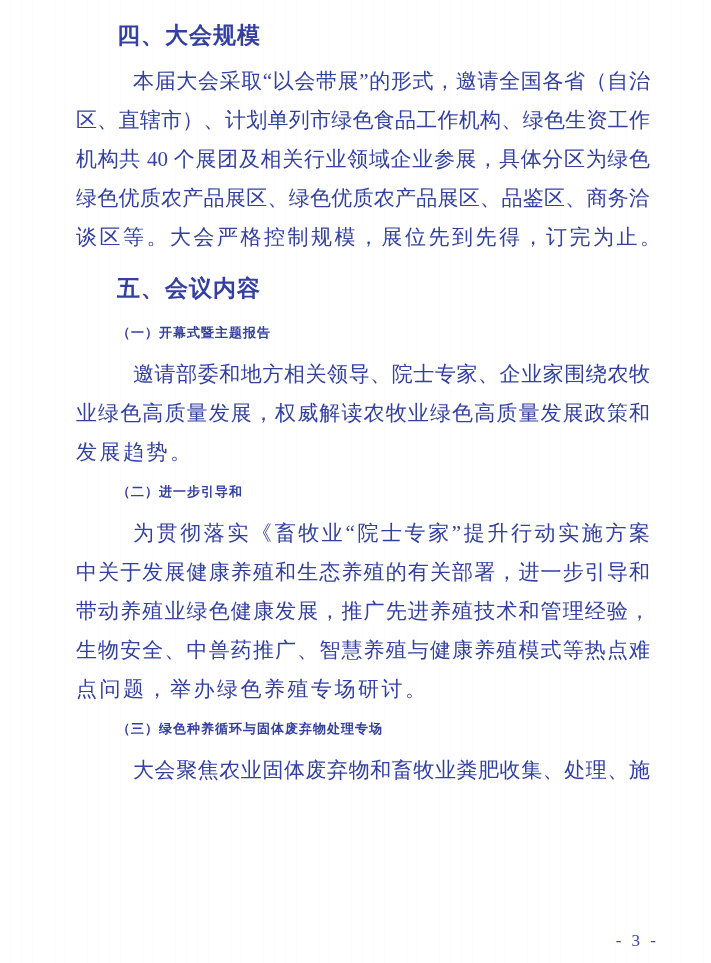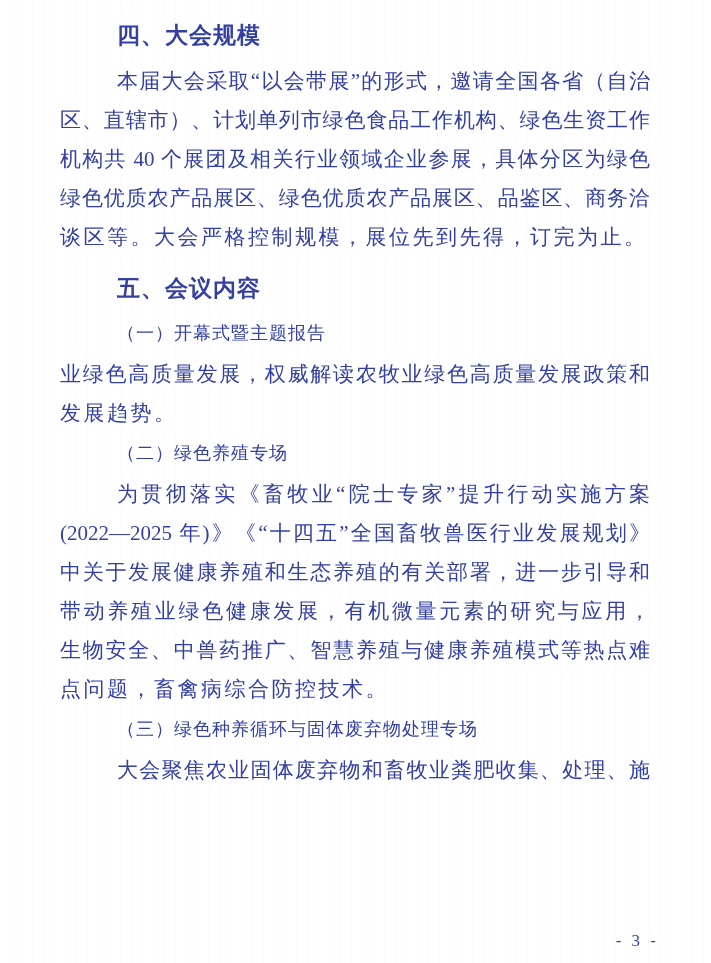--- a/index.html
+++ b/index.html
@@ -33,7 +33,7 @@
     padding-left: 57px;
     letter-spacing: 1px;
   }
-  .para { margin: 0 0 2px 0; }
+  .para { margin: 0 0 2px 16px; }
   .ln {
     font-size: 21px;
     line-height: 39px;

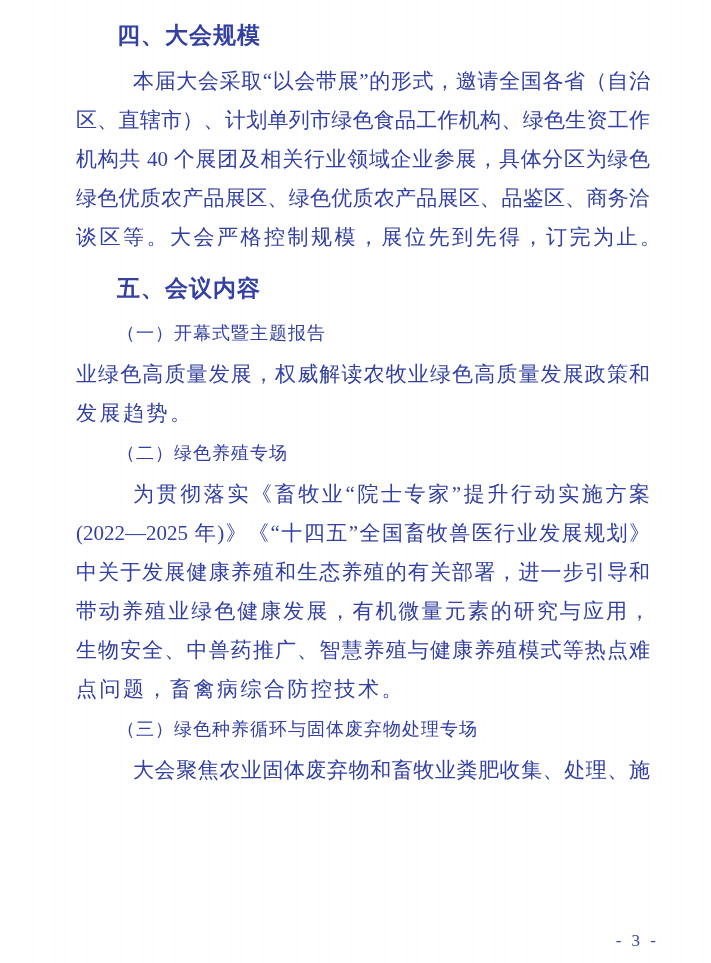--- a/index.html
+++ b/index.html
@@ -26,8 +26,8 @@
   }
   .h1.second { margin-top: 16px; }
   .sub {
-    font-weight: 400;
-    font-size: 18px;
+    font-weight: 700;
+    font-size: 13px;
     line-height: 36px;
     margin: 2px 0 4px 0;
     padding-left: 57px;

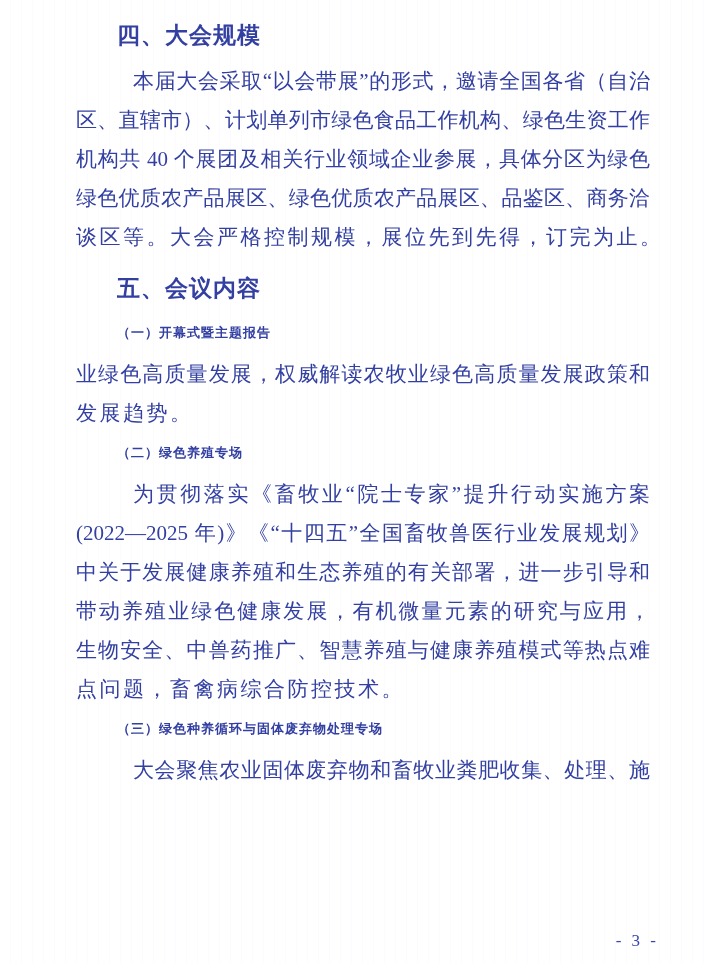--- a/index.html
+++ b/index.html
@@ -76,6 +76,7 @@
   <div class="sub">（一）开幕式暨主题报告</div>
 
   <div class="para">
+    <div class="ln indent">邀请部委和地方相关领导、院士专家、企业家围绕农牧</div>
     <div class="ln">业绿色高质量发展，权威解读农牧业绿色高质量发展政策和</div>
     <div class="ln last">发展趋势。</div>
   </div>

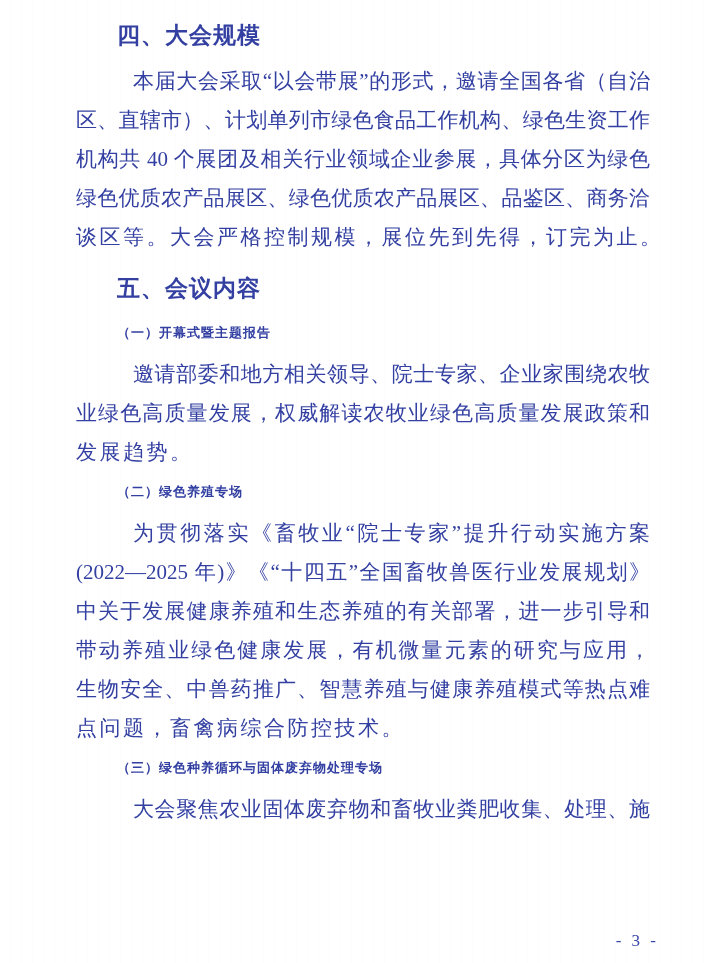--- a/index.html
+++ b/index.html
@@ -81,7 +81,7 @@
     <div class="ln last">发展趋势。</div>
   </div>
 
-  <div class="sub">（二）绿色养殖专场</div>
+  <div class="sub">（二）进一步引导和</div>
 
   <div class="para">
     <div class="ln indent">为贯彻落实《畜牧业“院士专家”提升行动实施方案</div>

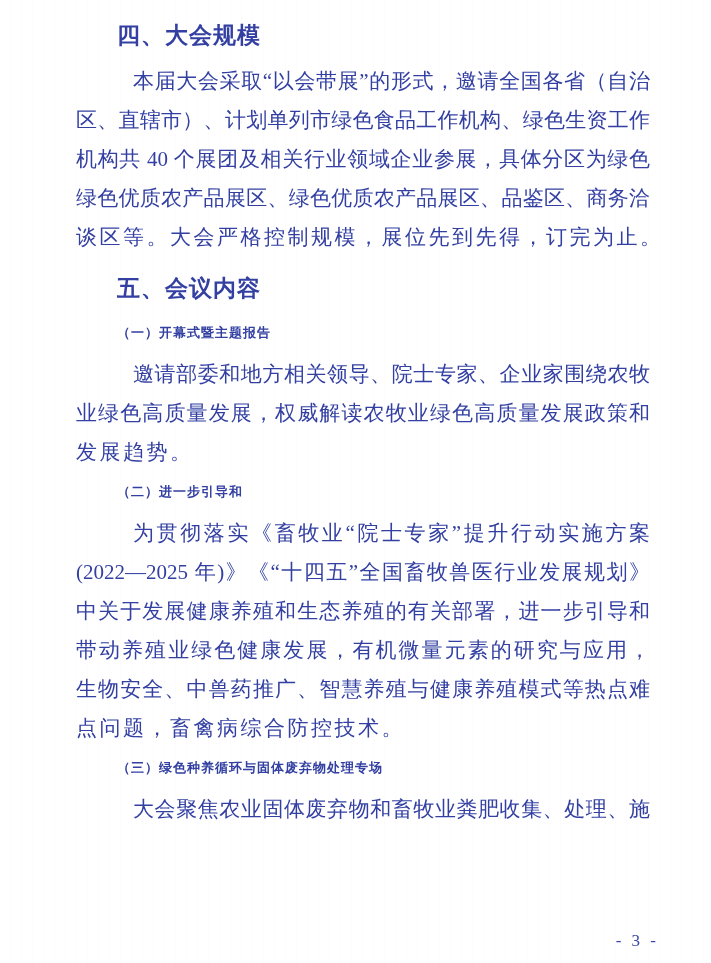--- a/index.html
+++ b/index.html
@@ -85,7 +85,6 @@
 
   <div class="para">
     <div class="ln indent">为贯彻落实《畜牧业“院士专家”提升行动实施方案</div>
-    <div class="ln">(2022—2025 年)》《“十四五”全国畜牧兽医行业发展规划》</div>
     <div class="ln">中关于发展健康养殖和生态养殖的有关部署，进一步引导和</div>
     <div class="ln">带动养殖业绿色健康发展，有机微量元素的研究与应用，</div>
     <div class="ln">生物安全、中兽药推广、智慧养殖与健康养殖模式等热点难</div>

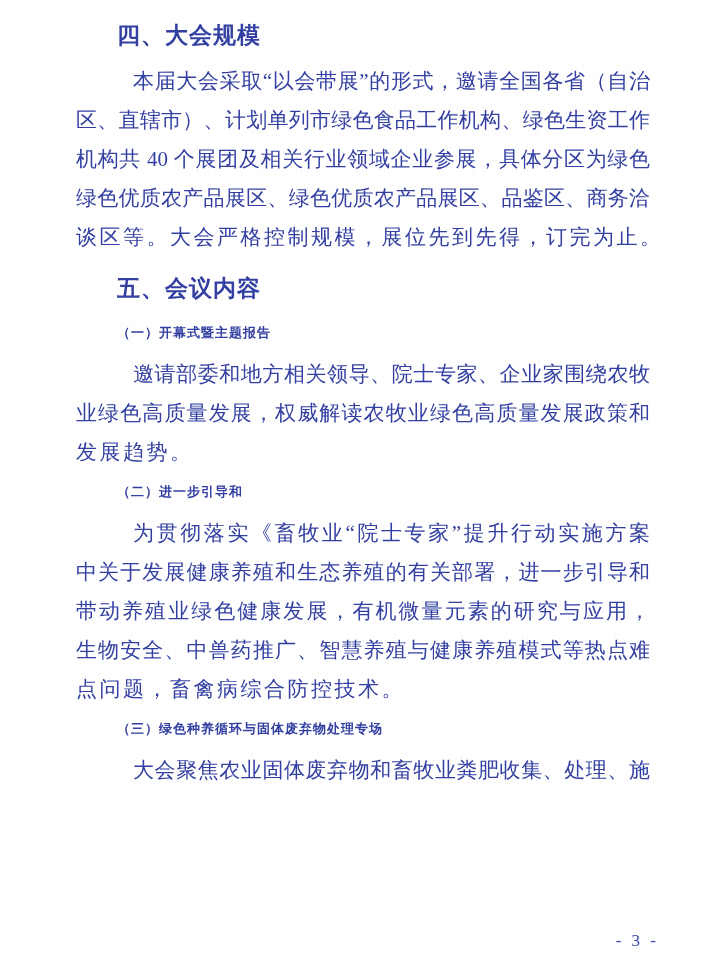--- a/index.html
+++ b/index.html
@@ -86,7 +86,7 @@
   <div class="para">
     <div class="ln indent">为贯彻落实《畜牧业“院士专家”提升行动实施方案</div>
     <div class="ln">中关于发展健康养殖和生态养殖的有关部署，进一步引导和</div>
-    <div class="ln">带动养殖业绿色健康发展，有机微量元素的研究与应用，</div>
+    <div class="ln">带动养殖业绿色健康发展，推广先进养殖技术和管理经验，</div>
     <div class="ln">生物安全、中兽药推广、智慧养殖与健康养殖模式等热点难</div>
     <div class="ln last">点问题，畜禽病综合防控技术。</div>
   </div>

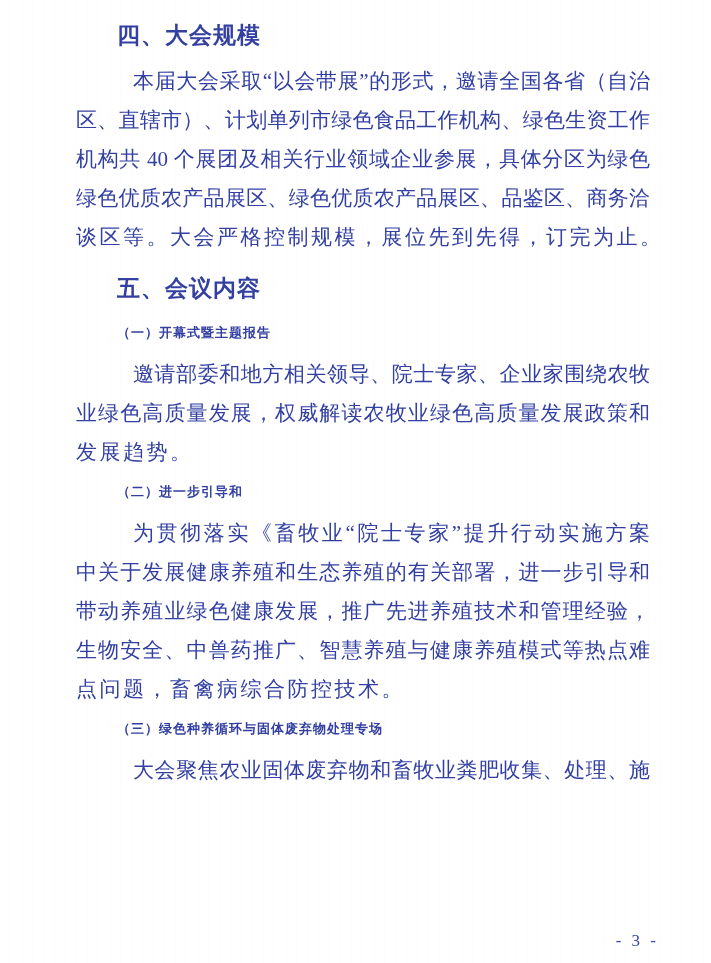--- a/index.html
+++ b/index.html
@@ -88,7 +88,7 @@
     <div class="ln">中关于发展健康养殖和生态养殖的有关部署，进一步引导和</div>
     <div class="ln">带动养殖业绿色健康发展，推广先进养殖技术和管理经验，</div>
     <div class="ln">生物安全、中兽药推广、智慧养殖与健康养殖模式等热点难</div>
-    <div class="ln last">点问题，畜禽病综合防控技术。</div>
+    <div class="ln last">点问题，举办绿色养殖专场研讨。</div>
   </div>
 
   <div class="sub">（三）绿色种养循环与固体废弃物处理专场</div>

